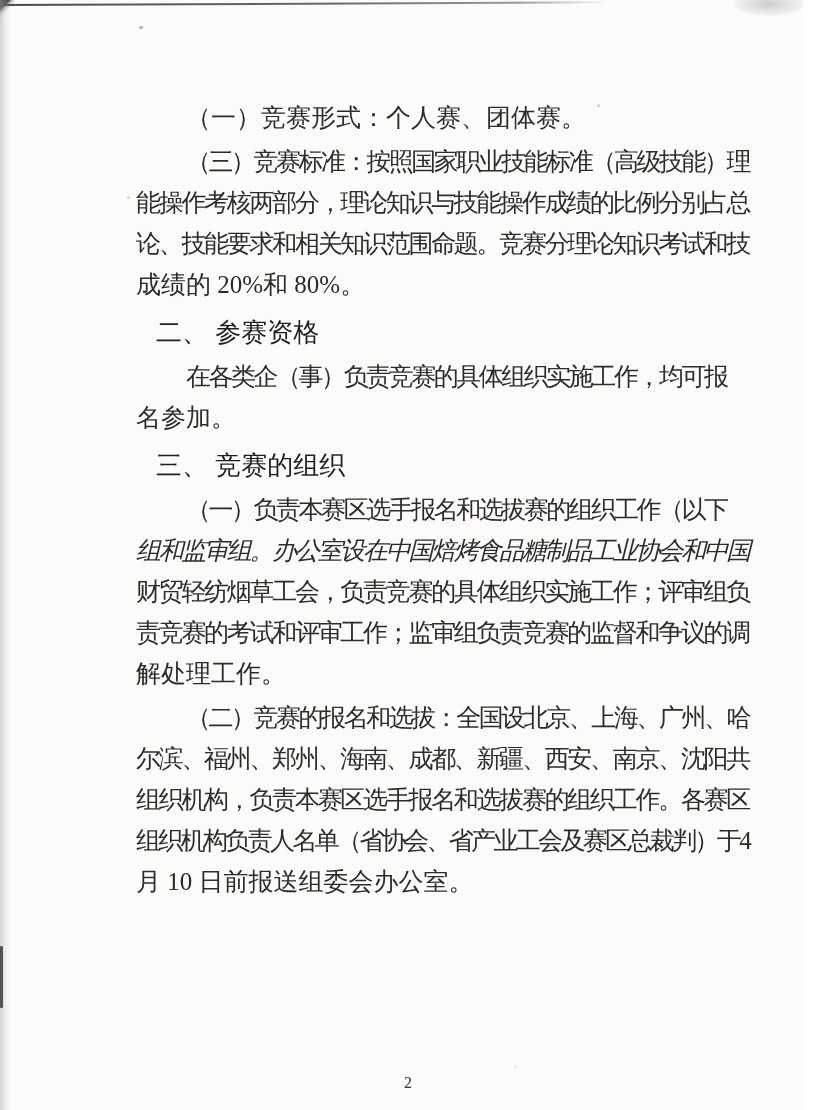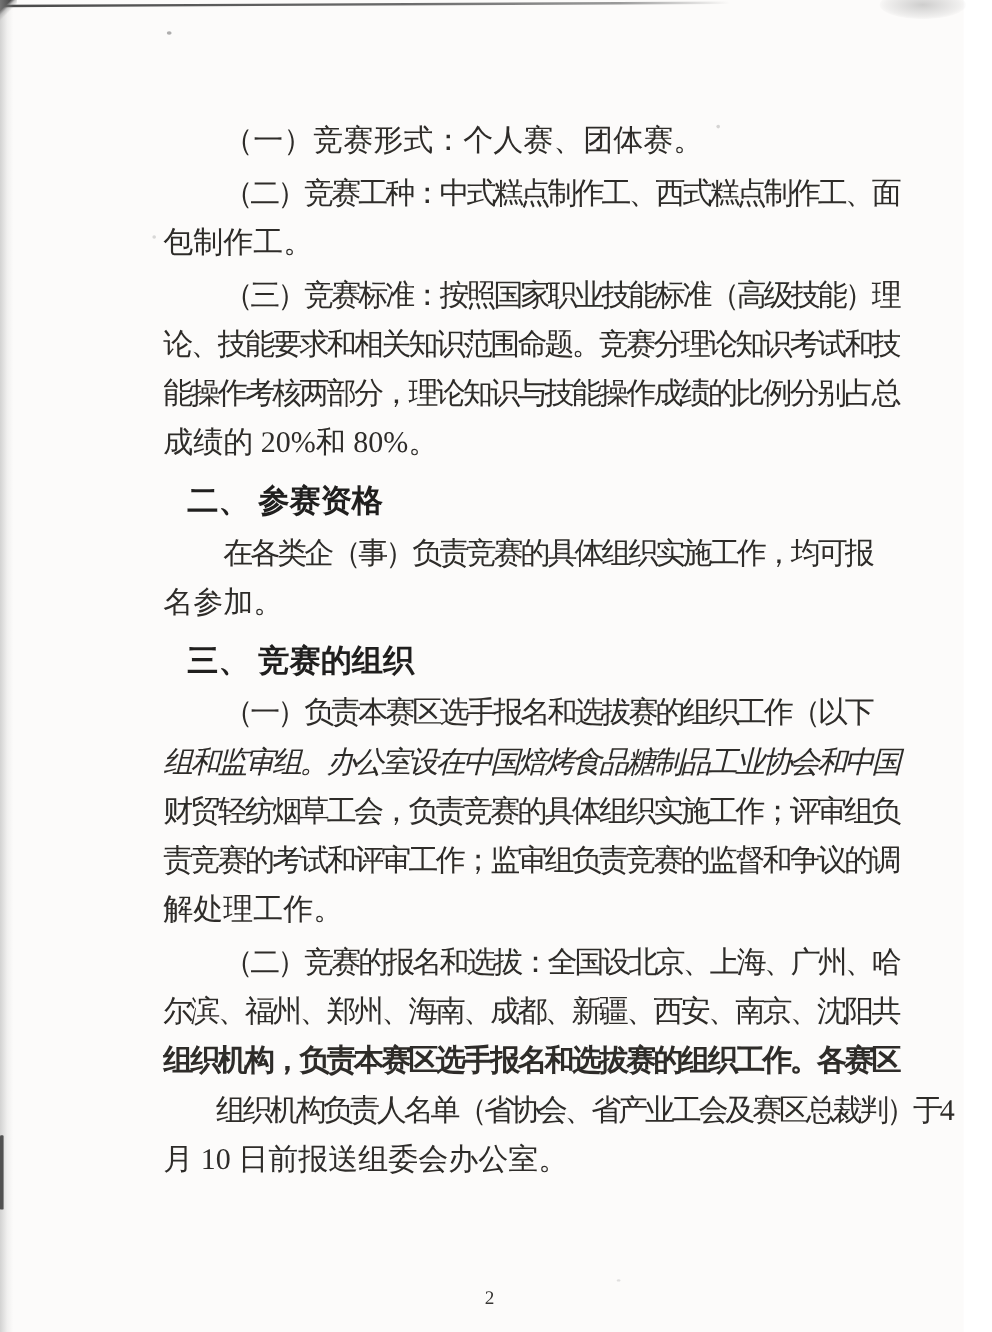--- a/index.html
+++ b/index.html
@@ -82,10 +82,6 @@
         <div class="line indent"><span>（一）竞赛形式：个人赛、团体赛。</span></div>
       </div>
       <div class="para body">
-        <div class="line indent fill"><span style="letter-spacing: -2.48px;">（二）竞赛工种：中式糕点制作工、西式糕点制作工、面</span></div>
-        <div class="line"><span>包制作工。</span></div>
-      </div>
-      <div class="para body">
         <div class="line indent fill"><span style="letter-spacing: -2.48px;">（三）竞赛标准：按照国家职业技能标准（高级技能）理</span></div>
         <div class="line fill"><span style="letter-spacing: -2.2963px;">论、技能要求和相关知识范围命题。竞赛分理论知识考试和技</span></div>
         <div class="line fill"><span style="letter-spacing: -2.2963px;">能操作考核两部分，理论知识与技能操作成绩的比例分别占总</span></div>

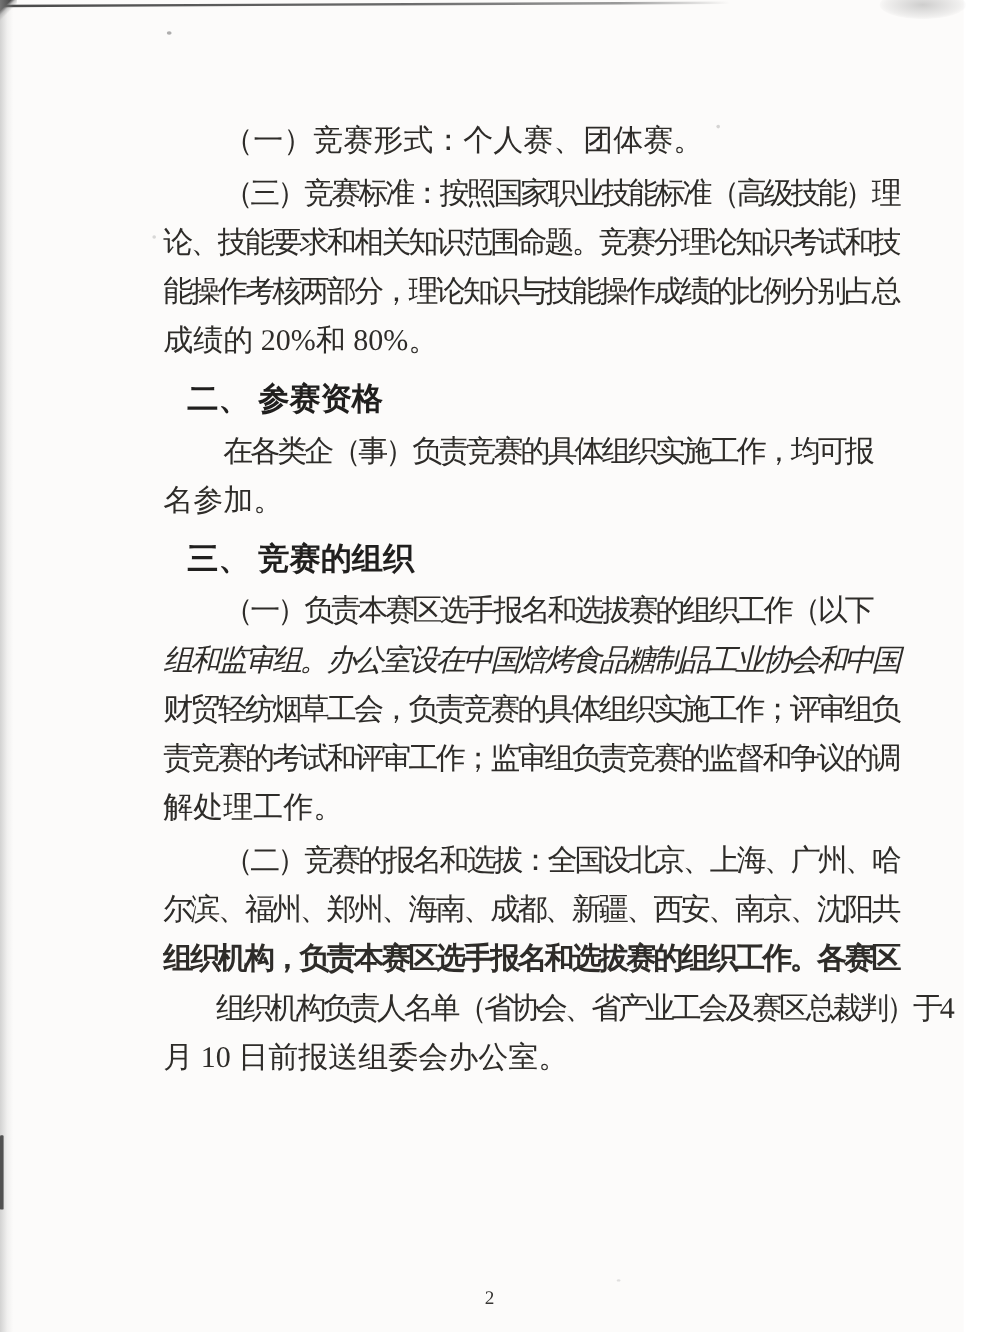--- a/index.html
+++ b/index.html
@@ -83,8 +83,8 @@
       </div>
       <div class="para body">
         <div class="line indent fill"><span style="letter-spacing: -2.48px;">（三）竞赛标准：按照国家职业技能标准（高级技能）理</span></div>
+        <div class="line fill"><span style="letter-spacing: -2.2963px;">能操作考核两部分，理论知识与技能操作成绩的比例分别占总</span></div>
         <div class="line fill"><span style="letter-spacing: -2.2963px;">论、技能要求和相关知识范围命题。竞赛分理论知识考试和技</span></div>
-        <div class="line fill"><span style="letter-spacing: -2.2963px;">能操作考核两部分，理论知识与技能操作成绩的比例分别占总</span></div>
         <div class="line"><span>成绩的 20%和 80%。</span></div>
       </div>
       <div class="para heading">

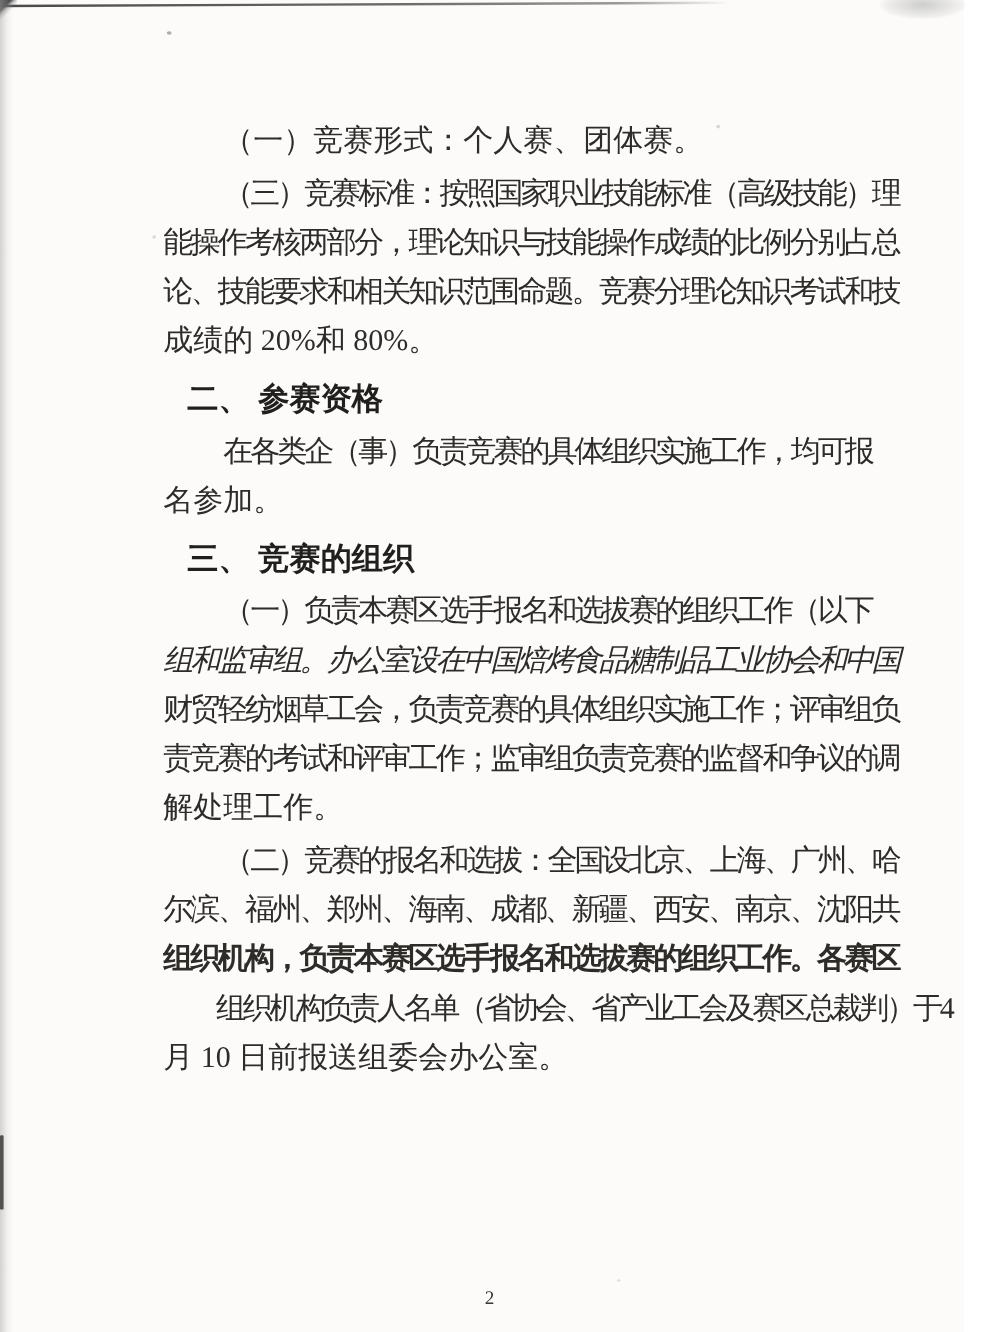--- a/index.html
+++ b/index.html
@@ -54,7 +54,7 @@
   .para.heading{margin-top:7px;margin-bottom:2px;}
   .para.heading .line{
     font-family:"Liberation Sans",sans-serif;
-    font-weight:bold;font-size:26px;color:#201f1e;
+    font-weight:normal;font-size:26px;color:#201f1e;
     padding-left:20px;
   }
   .page-num{

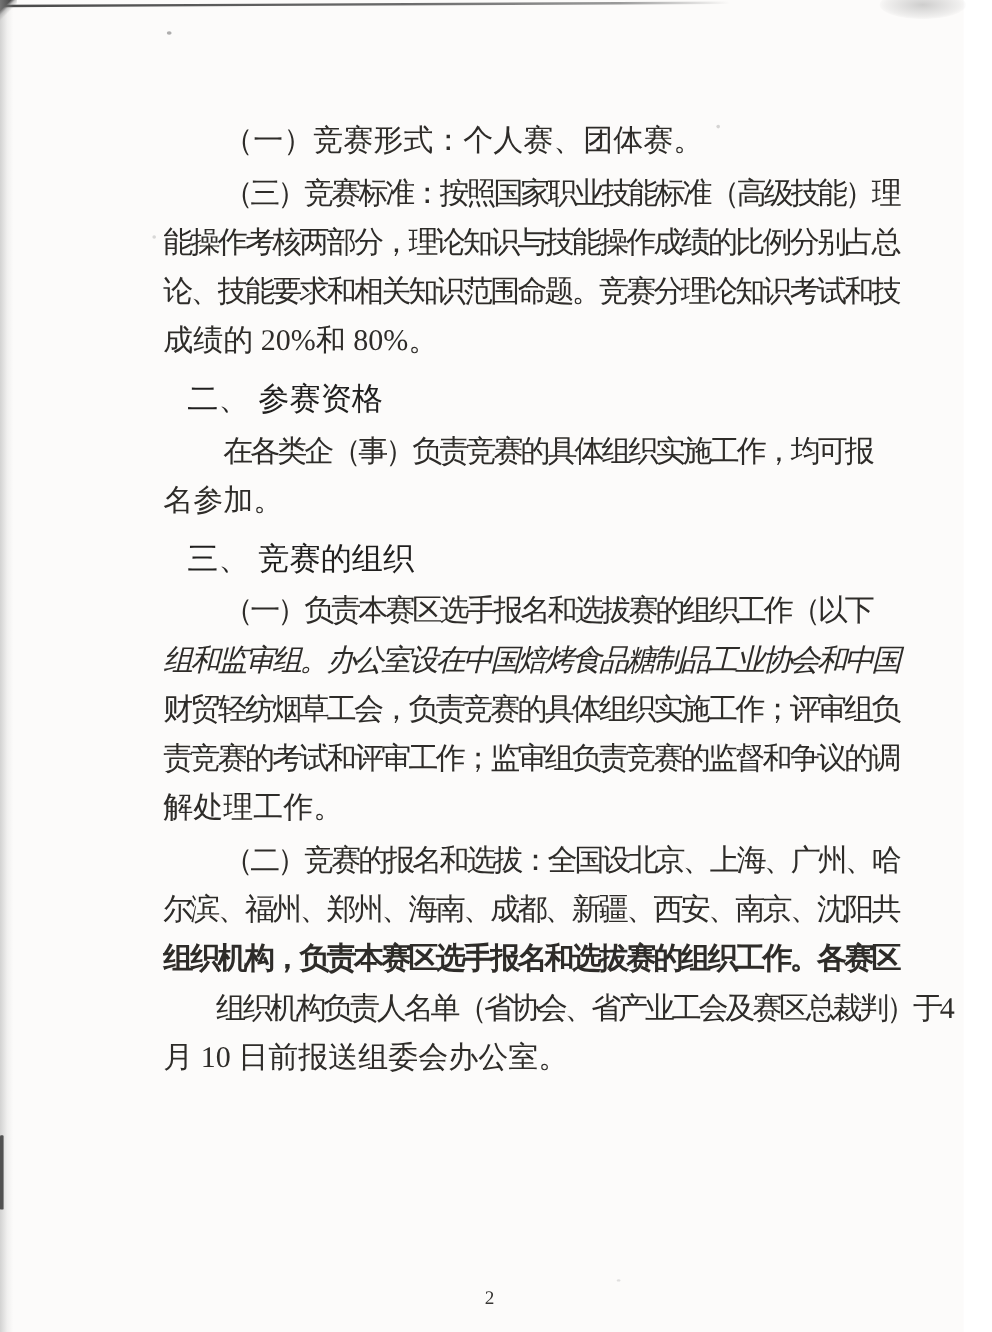--- a/index.html
+++ b/index.html
@@ -107,7 +107,7 @@
       <div class="para body">
         <div class="line indent fill"><span style="letter-spacing: -2.48px;">（二）竞赛的报名和选拔：全国设北京、上海、广州、哈</span></div>
         <div class="line fill"><span style="letter-spacing: -2.2963px;">尔滨、福州、郑州、海南、成都、新疆、西安、南京、沈阳共</span></div>
-        <div class="line fill"><span style="letter-spacing: -2.2963px; font-weight: bold;">组织机构，负责本赛区选手报名和选拔赛的组织工作。各赛区</span></div>
+        <div class="line fill"><span style="letter-spacing: -2.2963px;">组织机构，负责本赛区选手报名和选拔赛的组织工作。各赛区</span></div>
         <div class="line fill"><span style="letter-spacing: -2.66071px; margin-left: 44px;">组织机构负责人名单（省协会、省产业工会及赛区总裁判）于4</span></div>
         <div class="line"><span>月 10 日前报送组委会办公室。</span></div>
       </div>

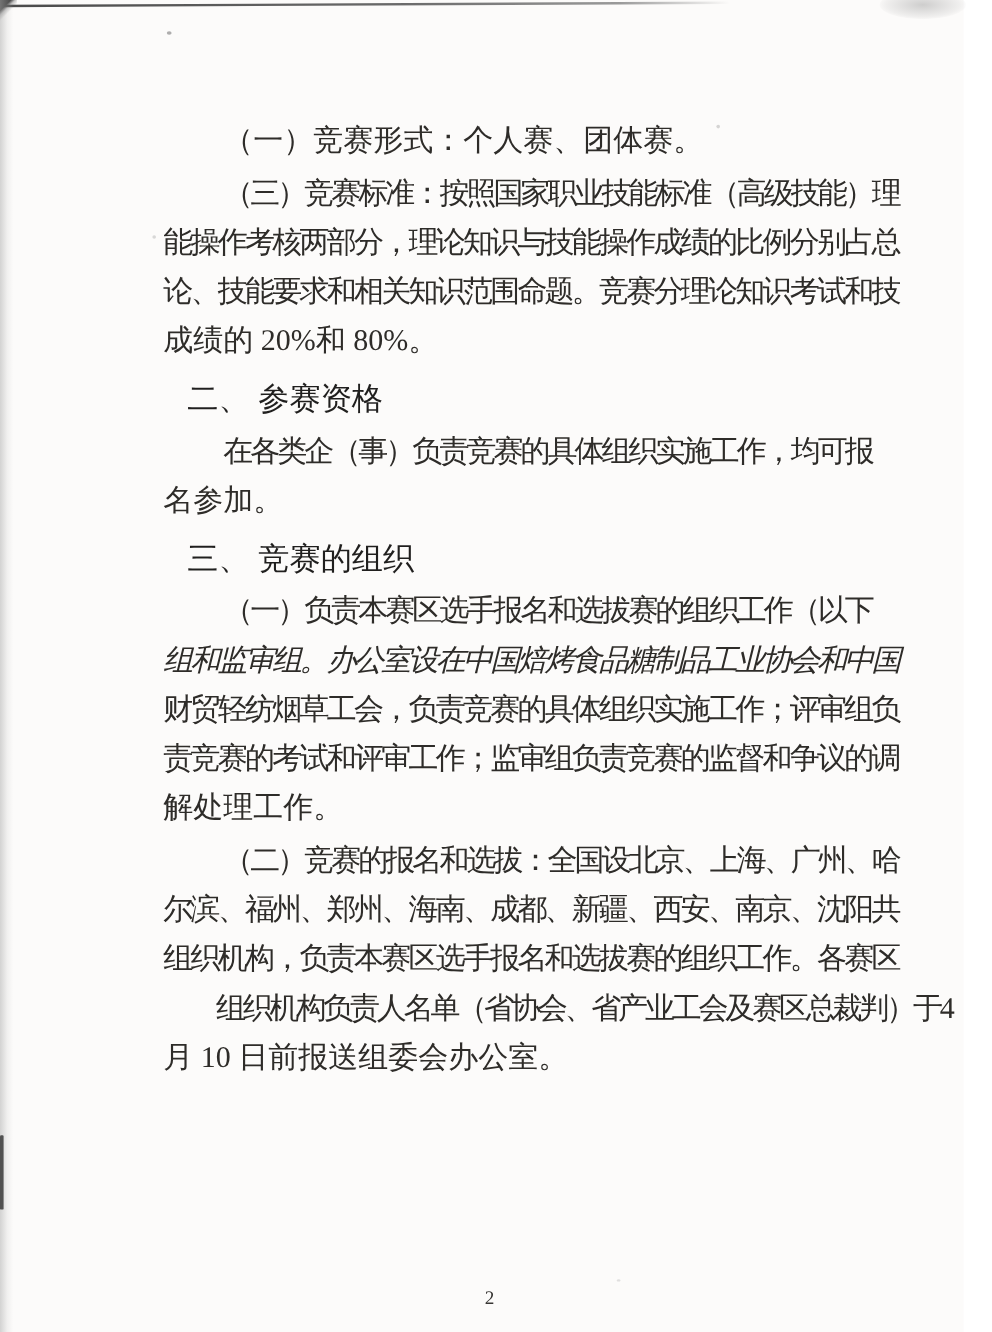--- a/index.html
+++ b/index.html
@@ -108,7 +108,7 @@
         <div class="line indent fill"><span style="letter-spacing: -2.48px;">（二）竞赛的报名和选拔：全国设北京、上海、广州、哈</span></div>
         <div class="line fill"><span style="letter-spacing: -2.2963px;">尔滨、福州、郑州、海南、成都、新疆、西安、南京、沈阳共</span></div>
         <div class="line fill"><span style="letter-spacing: -2.2963px;">组织机构，负责本赛区选手报名和选拔赛的组织工作。各赛区</span></div>
-        <div class="line fill"><span style="letter-spacing: -2.66071px; margin-left: 44px;">组织机构负责人名单（省协会、省产业工会及赛区总裁判）于4</span></div>
+        <div class="line fill"><span style="letter-spacing: -2.66071px;">组织机构负责人名单（省协会、省产业工会及赛区总裁判）于4</span></div>
         <div class="line"><span>月 10 日前报送组委会办公室。</span></div>
       </div>
     </div>

